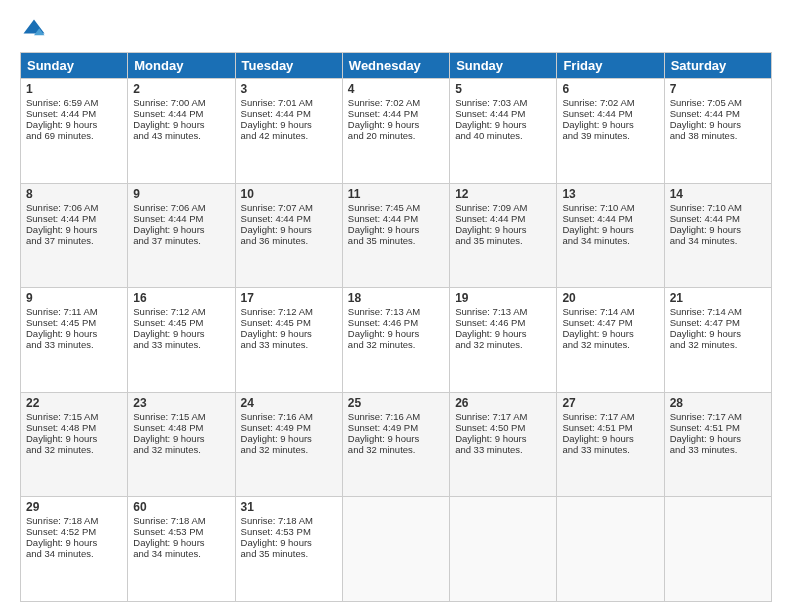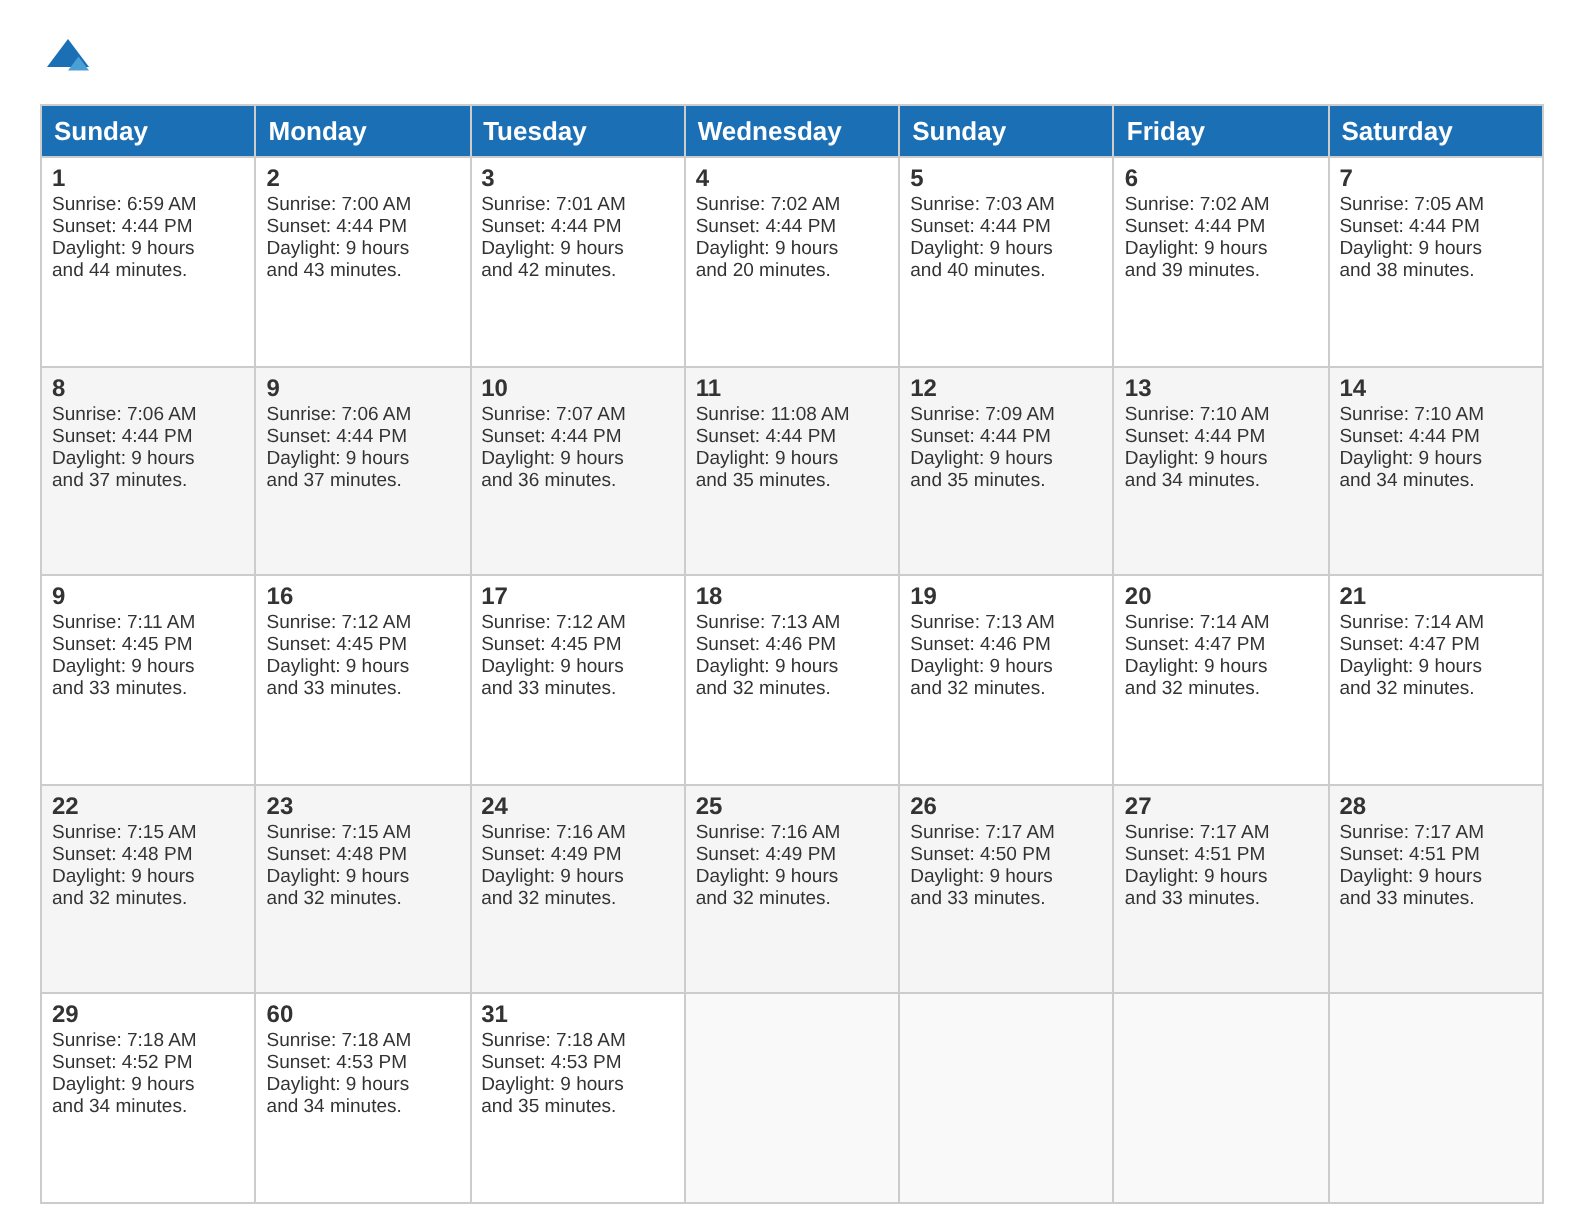--- a/index.html
+++ b/index.html
@@ -131,7 +131,7 @@
             <div>Sunrise: 6:59 AM</div>
             <div>Sunset: 4:44 PM</div>
             <div>Daylight: 9 hours</div>
-            <div>and 44 minutes.</div>
+            <div>and 69 minutes.</div>
           </td>
           <td>
             <span class="day-num">2</span>

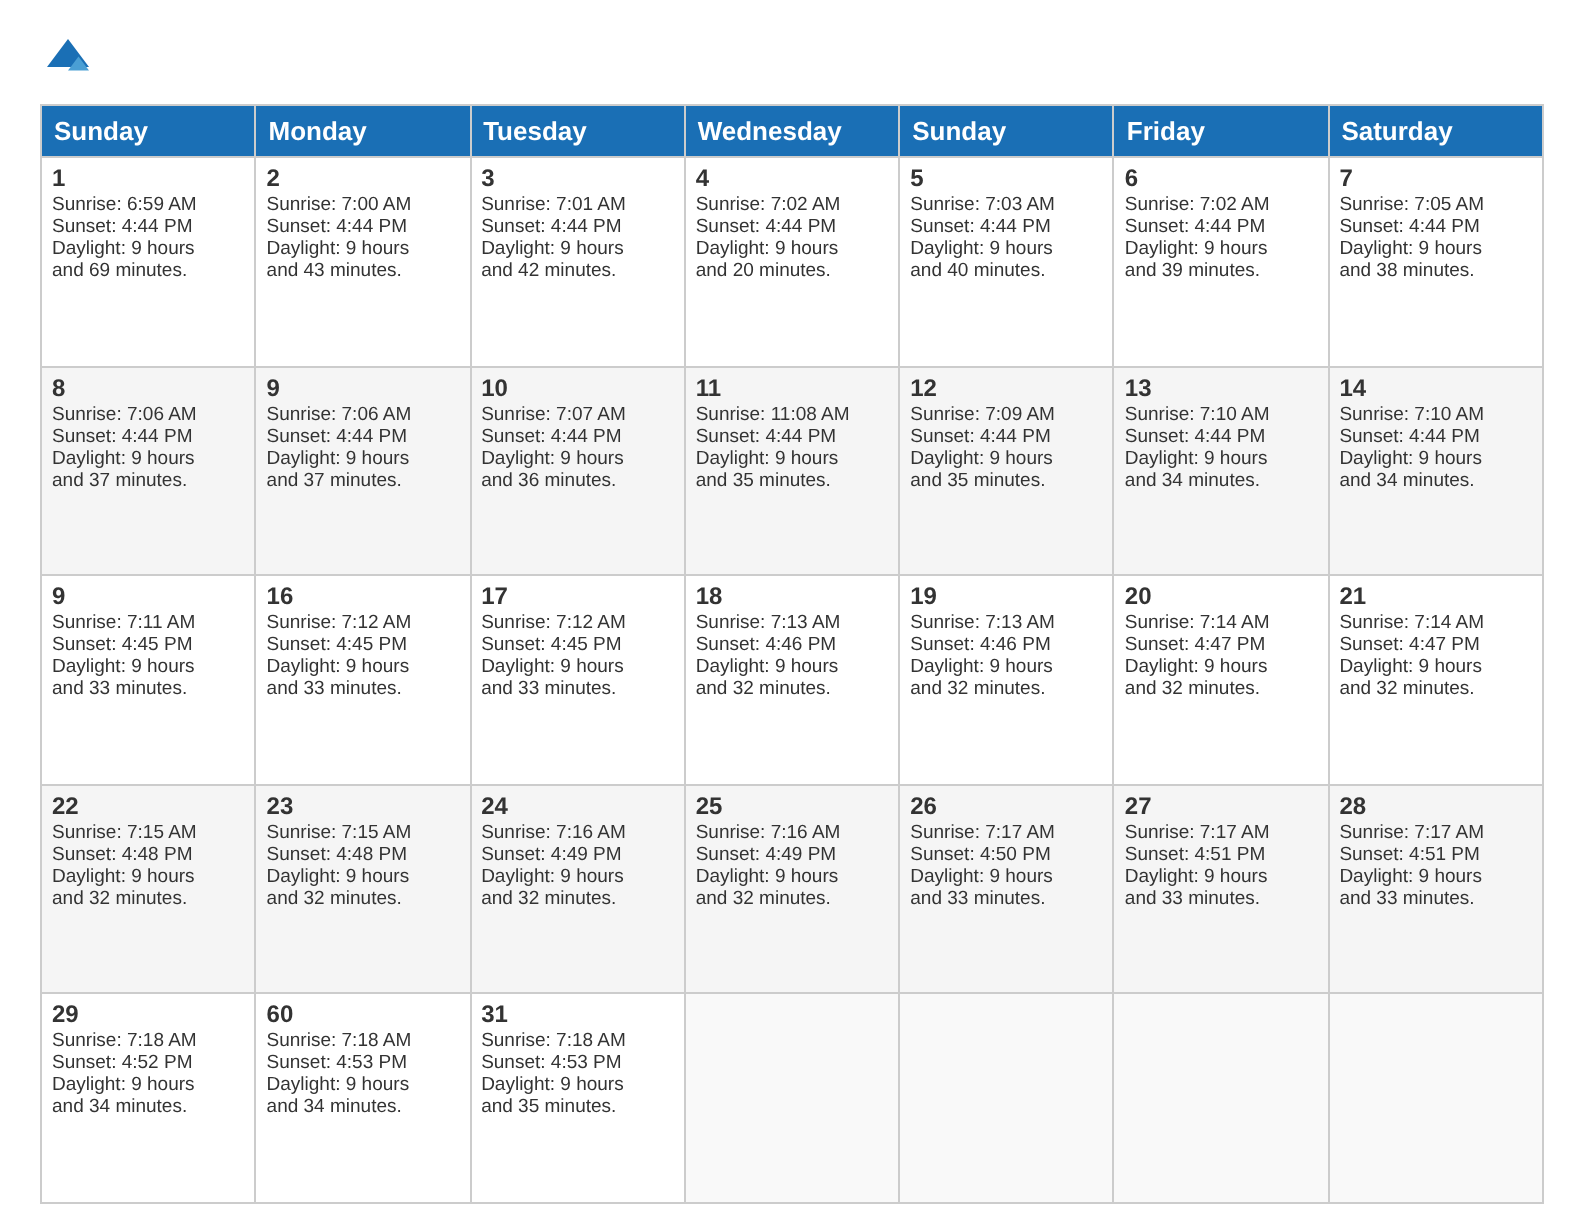--- a/index.html
+++ b/index.html
@@ -200,7 +200,7 @@
           </td>
           <td>
             <span class="day-num">11</span>
-            <div>Sunrise: 11:08 AM</div>
+            <div>Sunrise: 7:45 AM</div>
             <div>Sunset: 4:44 PM</div>
             <div>Daylight: 9 hours</div>
             <div>and 35 minutes.</div>

